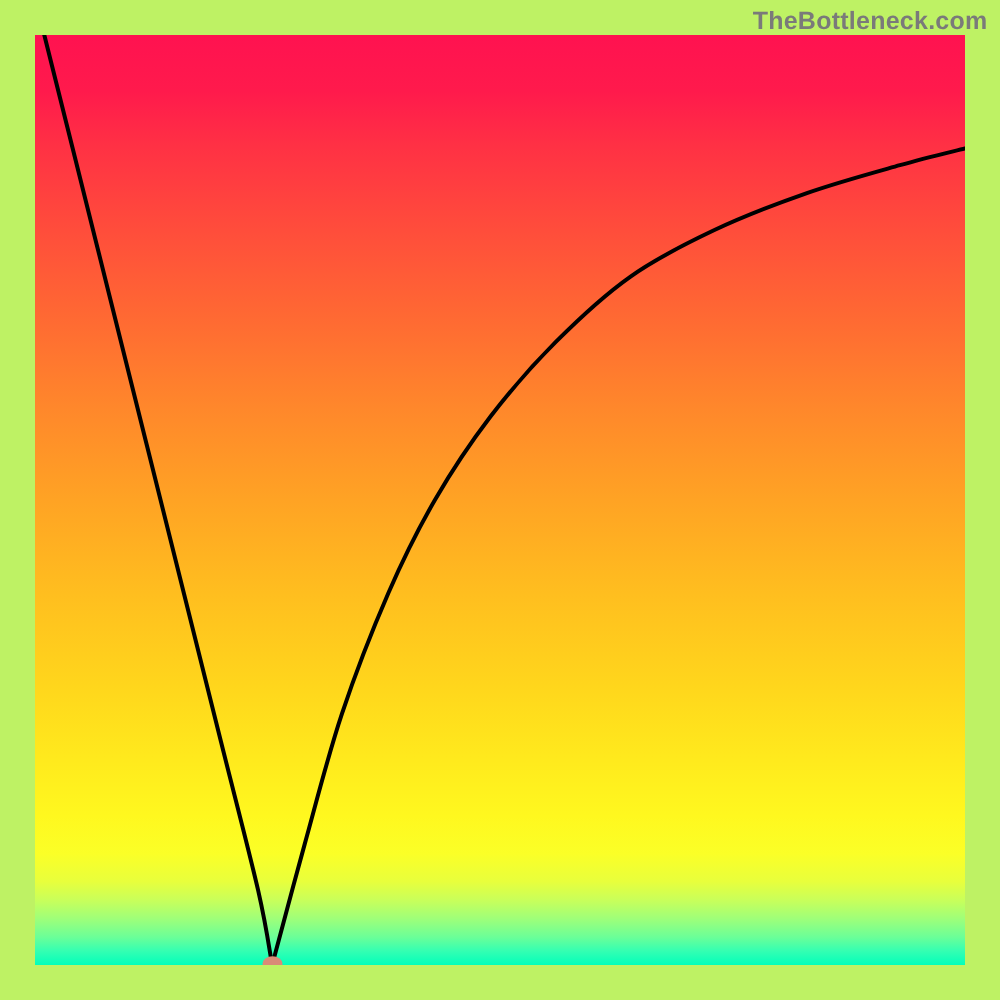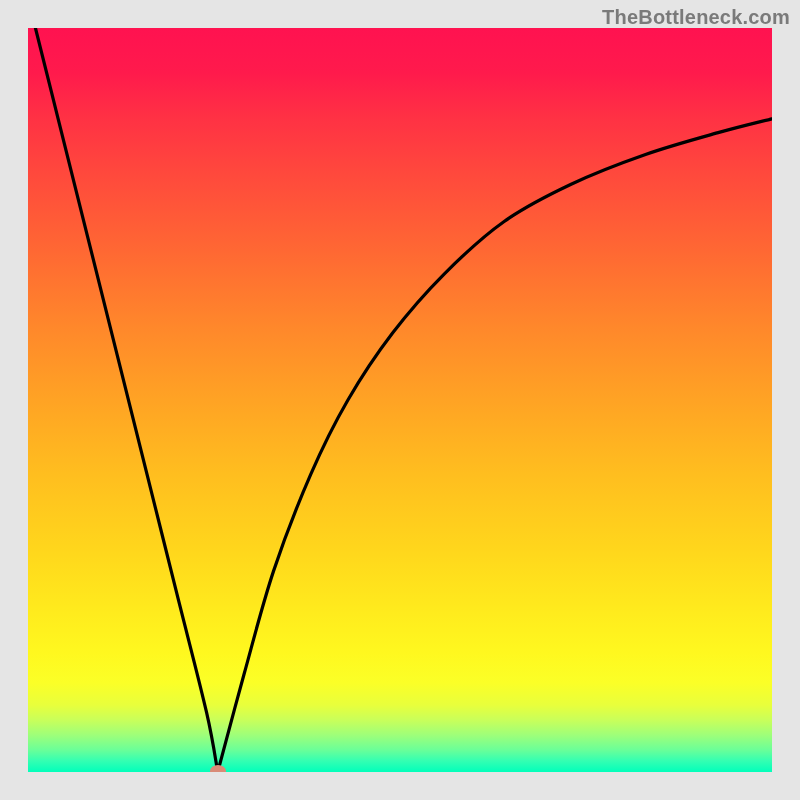--- a/index.html
+++ b/index.html
@@ -15,7 +15,7 @@
     position: relative;
     width: 800px;
     height: 800px;
-    background: #e5e5e5;
+    background: #bef264;
   }
   .plot {
     position: absolute;

